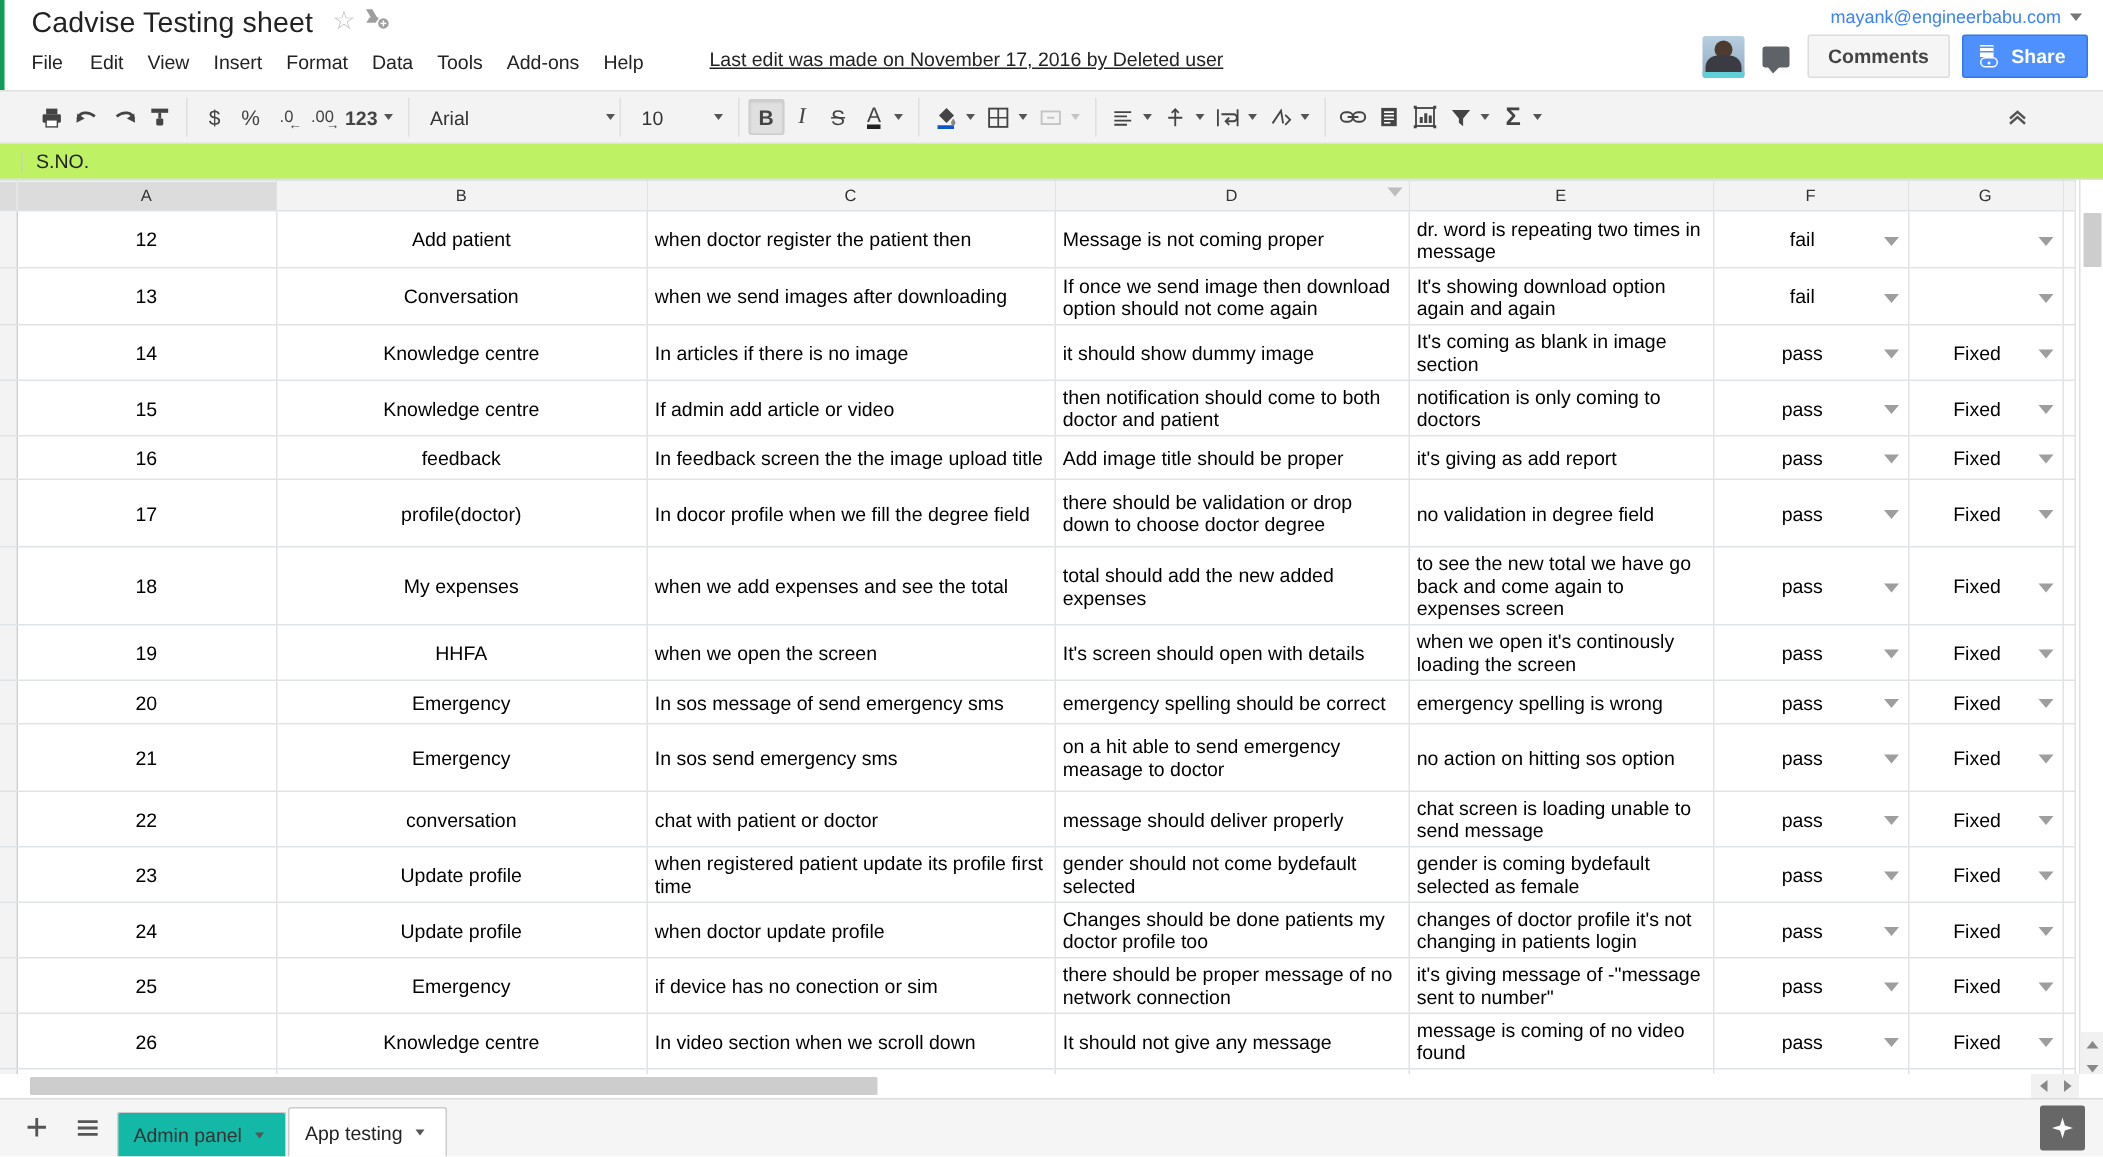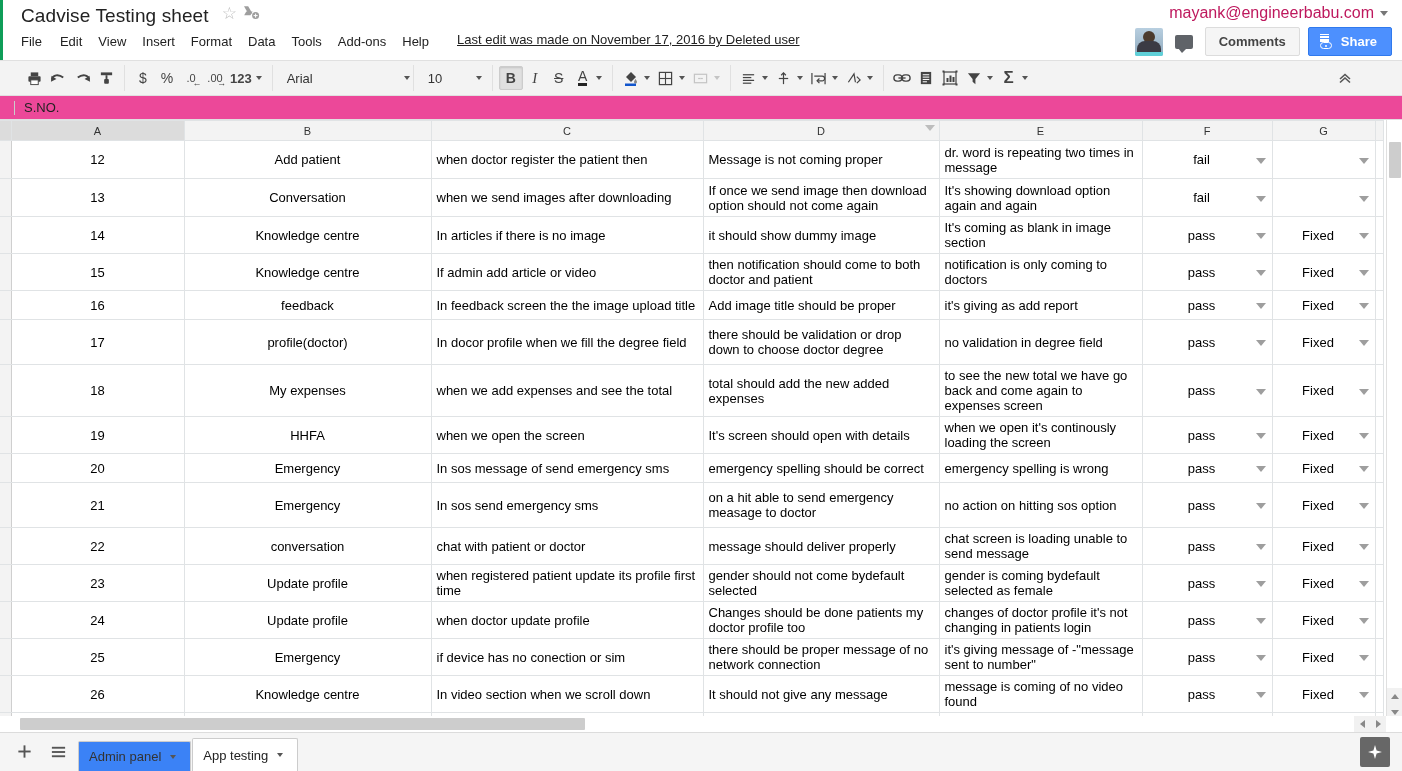--- a/index.html
+++ b/index.html
@@ -27,7 +27,7 @@
 
   
   .account-area { position: absolute; right: 10px; top: 4px; display: flex; flex-direction: column; align-items: flex-end; }
-  .account-email { font-size: 16px; color: #be185d; display: flex; align-items: center; gap: 6px; padding-right: 4px; cursor: pointer; }
+  .account-email { font-size: 12px; color: #3b82f6; display: flex; align-items: center; gap: 6px; padding-right: 4px; cursor: pointer; }
   .caret-sm { width: 0; height: 0; border-left: 4px solid transparent; border-right: 4px solid transparent; border-top: 5px solid #777; }
   .account-actions { display: flex; align-items: center; gap: 8px; margin-top: 5px; }
   .avatar { width: 28px; height: 28px; border-radius: 2px; overflow: hidden; position: relative;

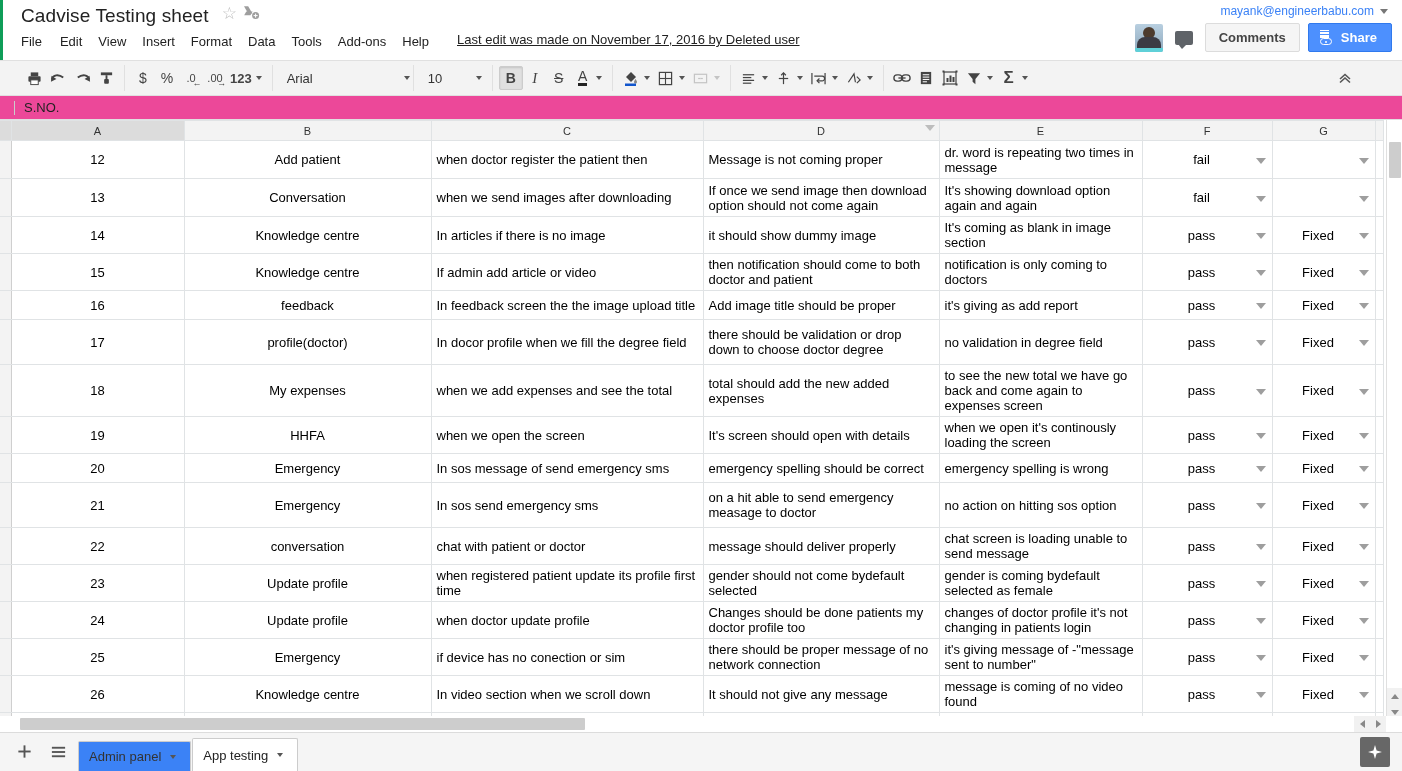--- a/index.html
+++ b/index.html
@@ -23,7 +23,7 @@
   .menu-row { display: flex; align-items: flex-start; padding-left: 18px; height: 24px; gap: 0; }
   .menu-item { font-size: 13px; color: #222; padding: 2px 8px; cursor: pointer; white-space: nowrap; }
   .menu-item:first-child { padding-left: 0; padding-right: 10px; }
-  .last-edit { font-size: 13px; color: #222; text-decoration: underline; margin-left: 20px; cursor: pointer; white-space: nowrap; }
+  .last-edit { font-size: 13px; color: #222; text-decoration: underline; margin-left: 36px; cursor: pointer; white-space: nowrap; }
 
   
   .account-area { position: absolute; right: 10px; top: 4px; display: flex; flex-direction: column; align-items: flex-end; }

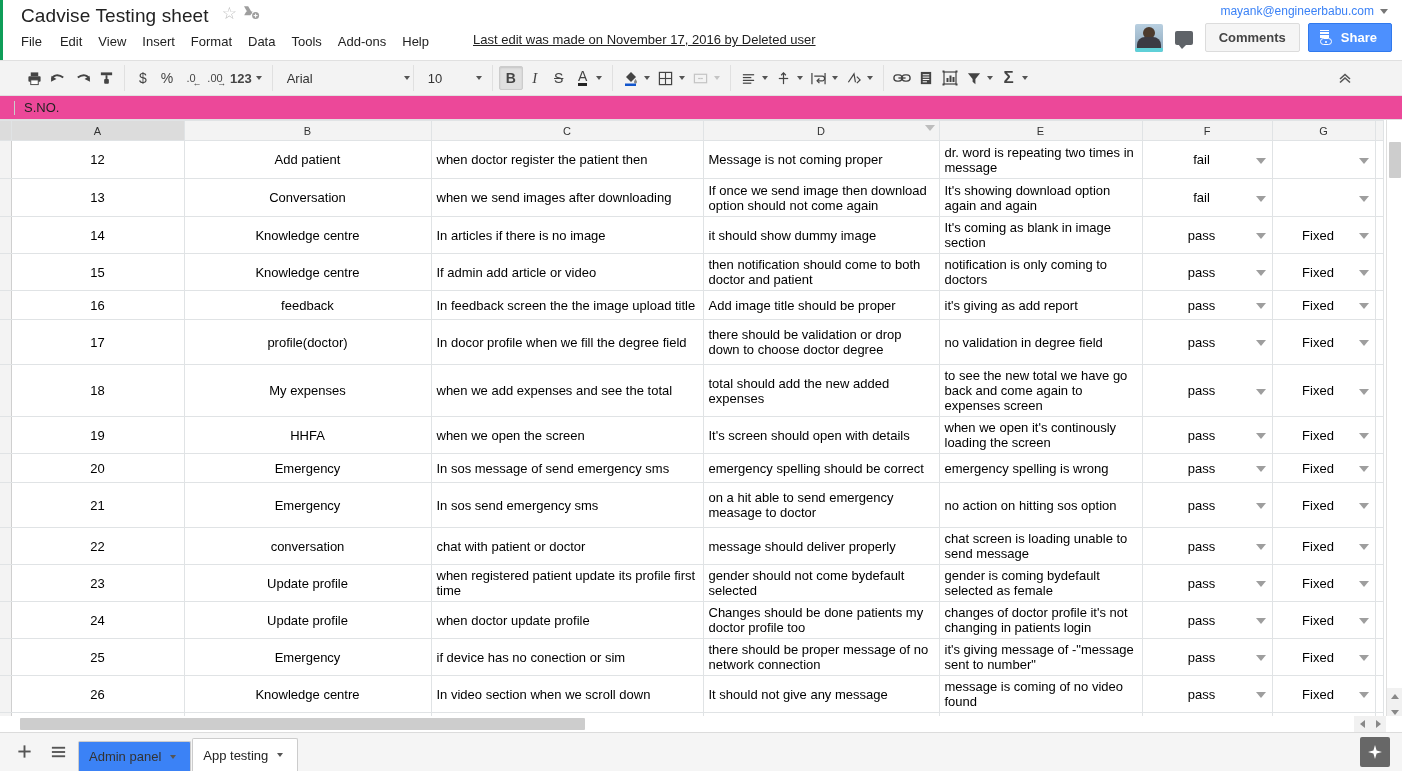--- a/index.html
+++ b/index.html
@@ -71,7 +71,7 @@
   .underline-red { border-bottom: 3px solid #222; }
 
   
-  .formulabar { height: 24px; background: #ec4899; border-bottom: 1px solid #e0e0e0; display: flex; align-items: center; }
+  .formulabar { height: 24px; background: #bef264; border-bottom: 1px solid #e0e0e0; display: flex; align-items: center; }
   .namebox { width: 14px; height: 24px; }
   .fx-divider { width: 1px; height: 14px; background: #ccc; }
   .formula-input { flex: 1; font-size: 13px; color: #222; padding-left: 9px; border: none; outline: none;

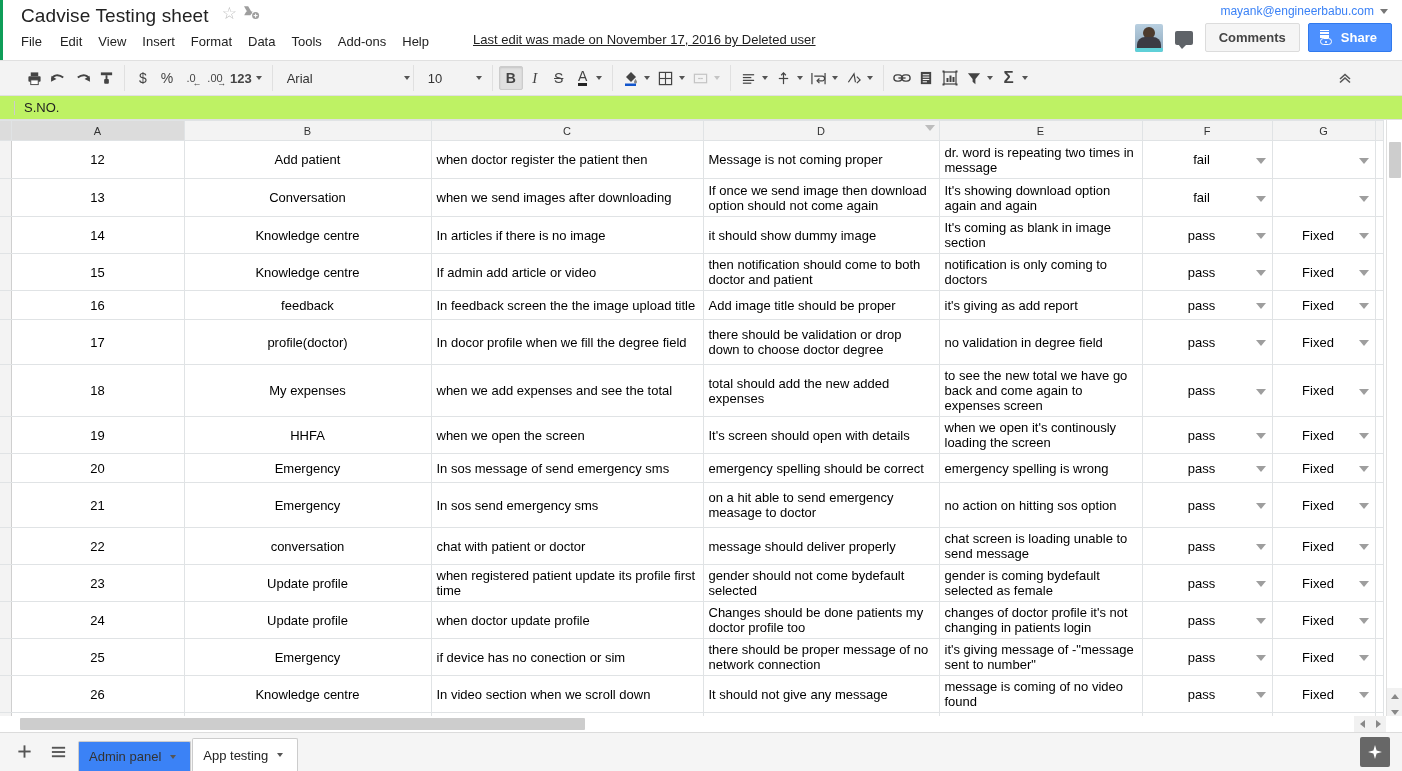--- a/index.html
+++ b/index.html
@@ -122,7 +122,7 @@
   .tab-tools { display: flex; align-items: center; height: 39px; padding: 0 6px 0 10px; gap: 6px; }
   .tt-btn { width: 28px; height: 28px; display:flex; align-items:center; justify-content:center; color:#555; cursor:pointer; border-radius:2px; }
   .sheet-tab { height: 30px; display: flex; align-items: center; gap: 8px; padding: 0 10px; margin-right: 1px;
-               font-size: 13px; color: #333; background: #3b82f6; border: 1px solid #ccc; border-bottom: none;
+               font-size: 13px; color: #333; background: #14b8a6; border: 1px solid #ccc; border-bottom: none;
                border-radius: 2px 2px 0 0; cursor: pointer; }
   .sheet-tab.active { background: #fff; color: #222; border-color: #ccc; height: 33px; }
   .explore-btn { position: absolute; right: 12px; bottom: 4px; width: 30px; height: 30px; background: #676767;

